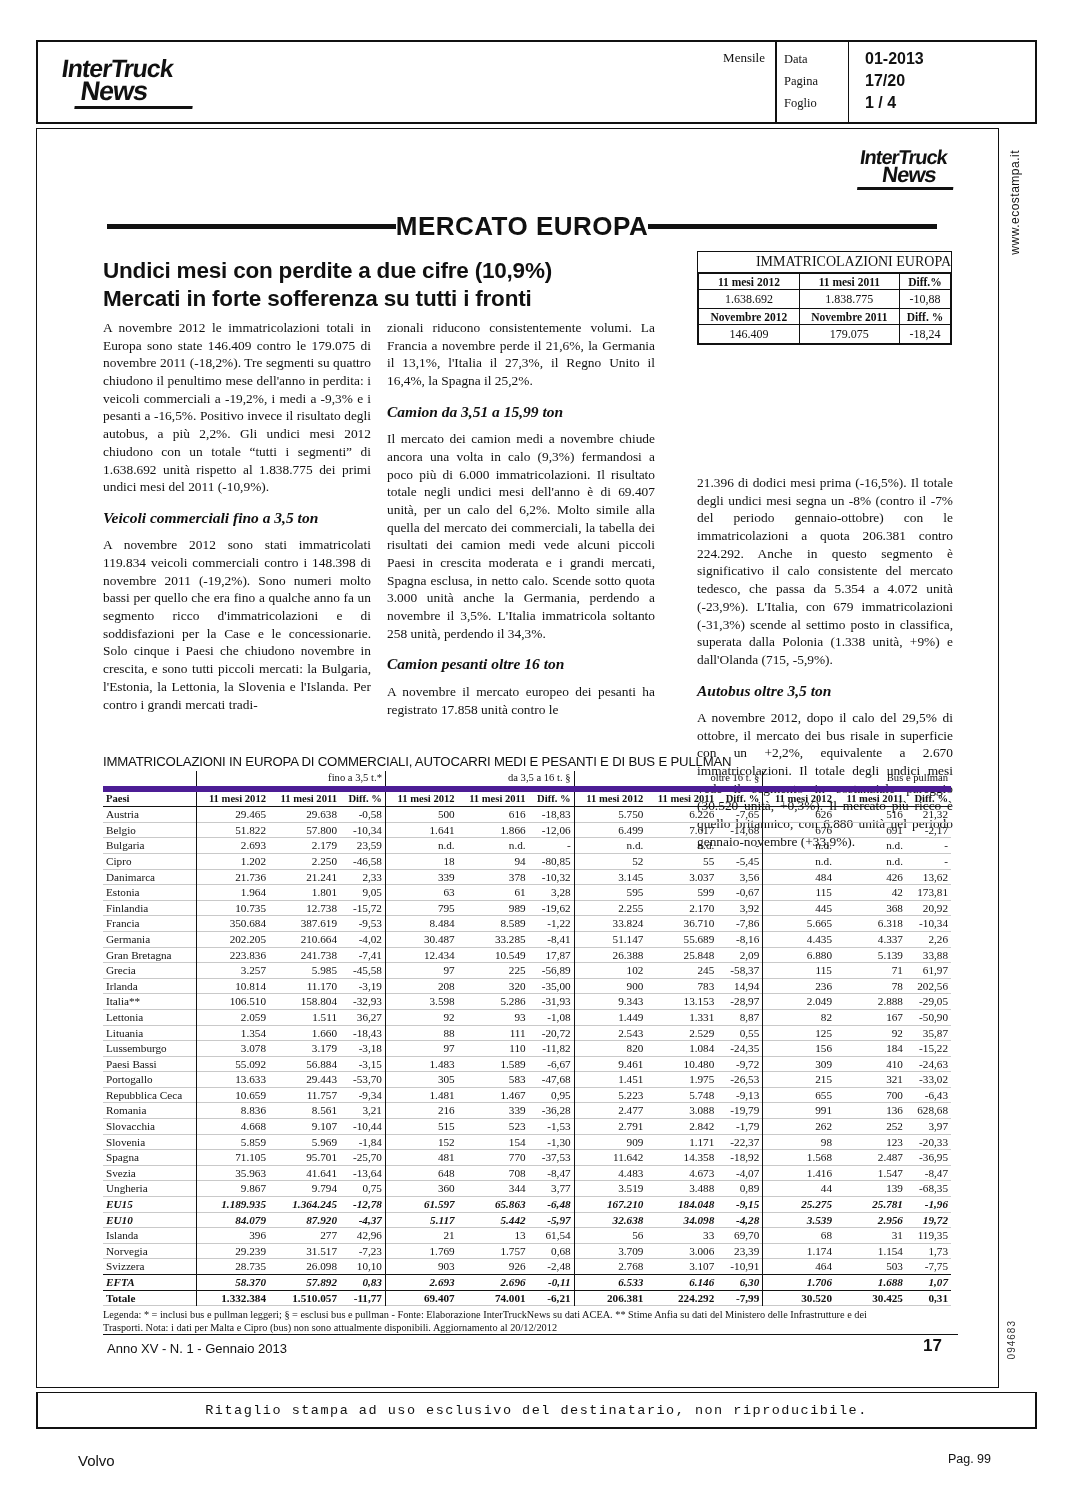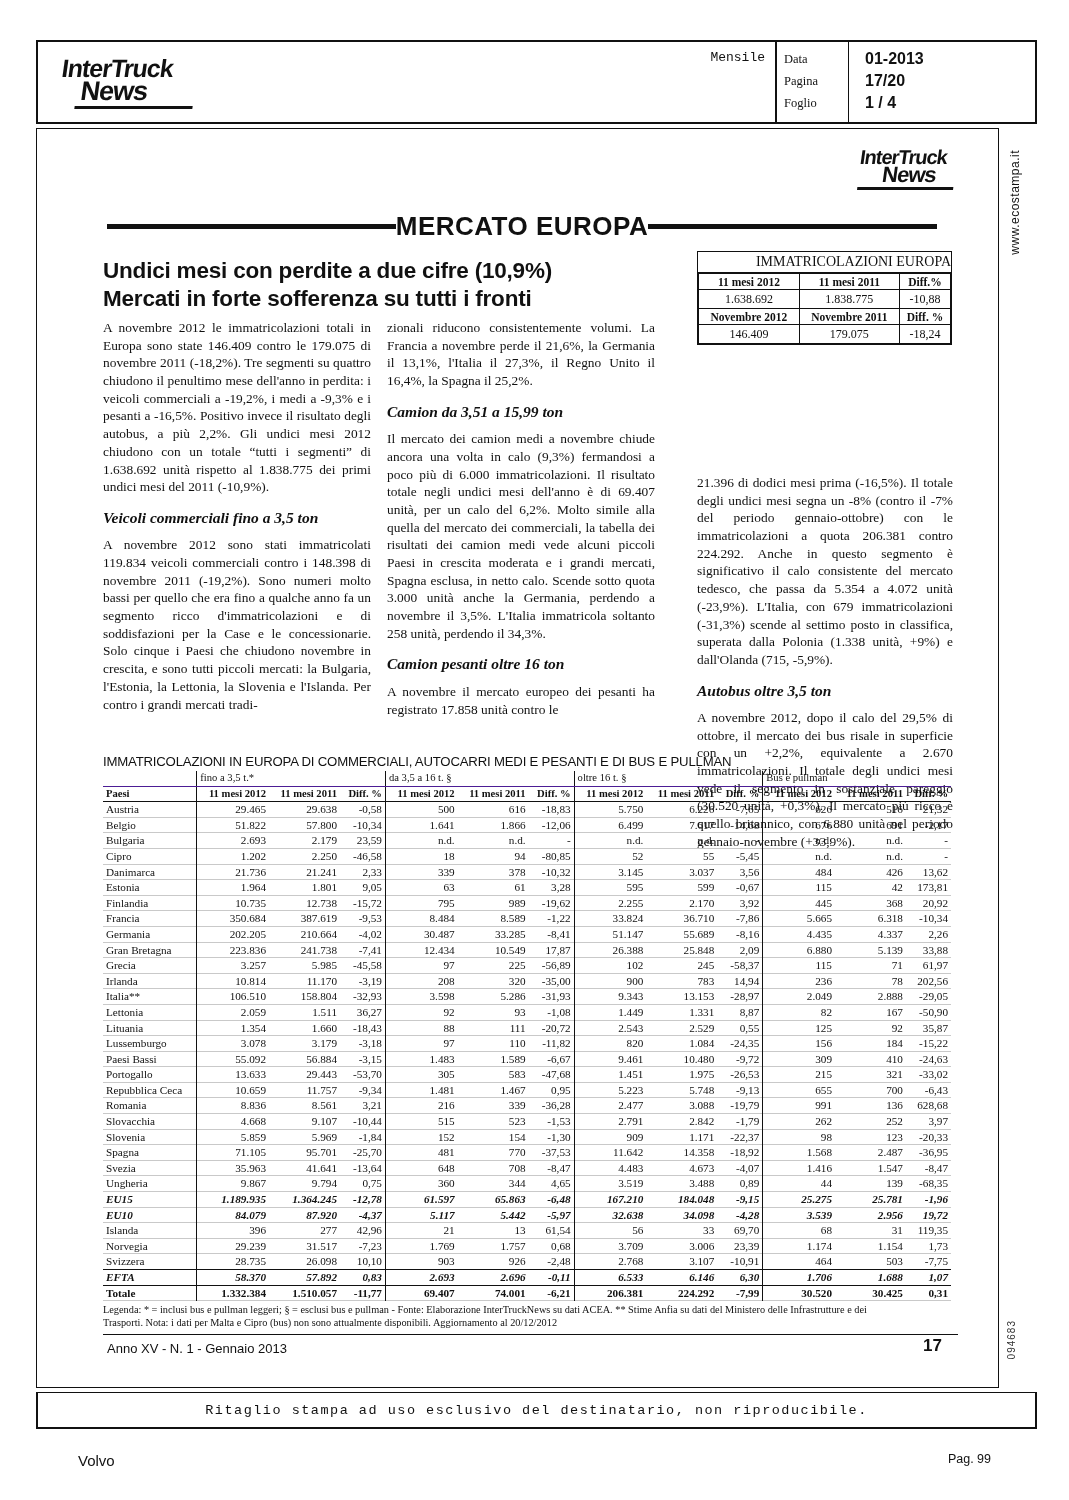--- a/index.html
+++ b/index.html
@@ -13,7 +13,7 @@
   .logo-line2{font-family:"Liberation Sans",sans-serif;font-weight:bold;font-size:27px;letter-spacing:-1px;color:#111;line-height:1;margin-top:-3px;margin-left:22px;}
   .logo-bar{height:3px;background:#111;width:118px;margin-top:1px;margin-left:18px;}
   .mensile-cell{flex:1;position:relative;}
-  .mensile-txt{position:absolute;right:10px;top:8px;font-size:13px;font-family:Liberation Mono, monospace;}
+  .mensile-txt{position:absolute;right:10px;top:8px;font-size:13px;font-family:Liberation Serif, serif;}
   .meta-cell{width:258px;border-left:2px solid #111;display:flex;}
   .meta-left{width:72px;border-right:1px solid #111;font-size:12.5px;padding:6px 0 0 7px;box-sizing:border-box;}
   .meta-left div{height:22px;line-height:22px;}

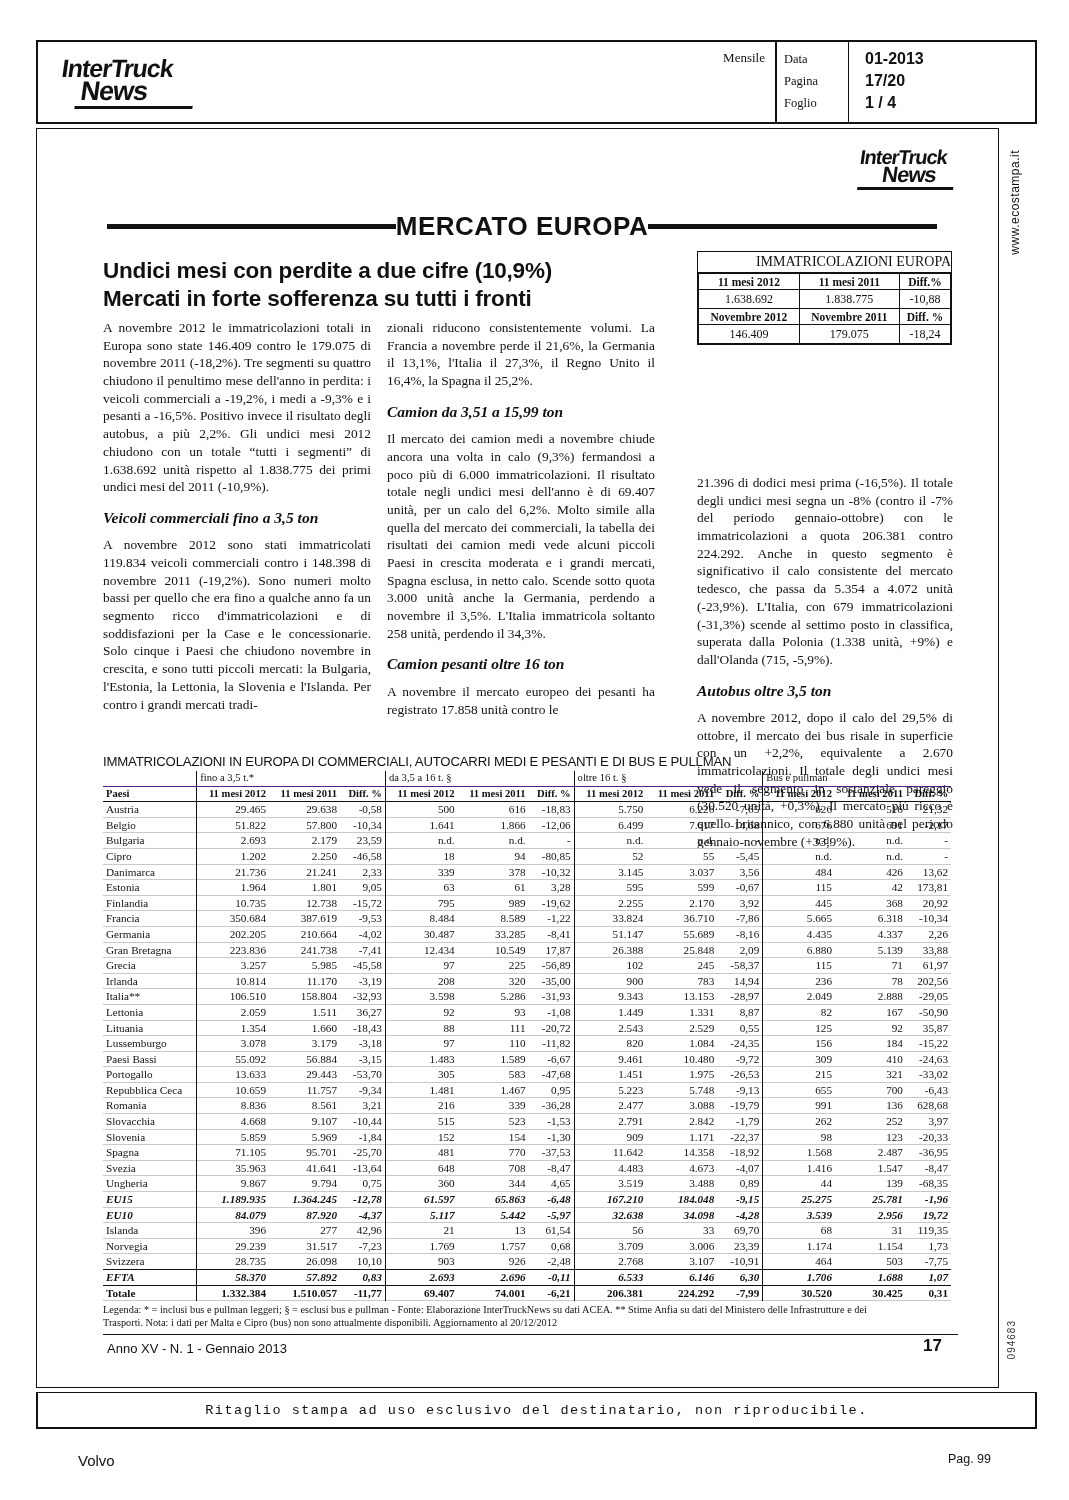--- a/index.html
+++ b/index.html
@@ -53,7 +53,7 @@
   table.big th,table.big td{padding:0 3px;height:14.6px;line-height:14.6px;white-space:nowrap;}
   table.big td.num,table.big th.num{text-align:right;}
   table.big td.name{text-align:left;}
-  table.big tr.grp th{font-size:10.6px;font-weight:normal;text-align:left;border-bottom:1px solid #4c1d95;}
+  table.big tr.grp th{font-size:10.6px;font-weight:normal;text-align:right;border-bottom:6px solid #4c1d95;}
   table.big tr.hdr th{font-size:10.6px;font-weight:bold;border-bottom:1px solid #111;border-top:1px solid #111;}
   table.big tbody tr{border-bottom:1px solid #c9c9c9;}
   table.big tbody tr.eu td{font-style:italic;font-weight:bold;}

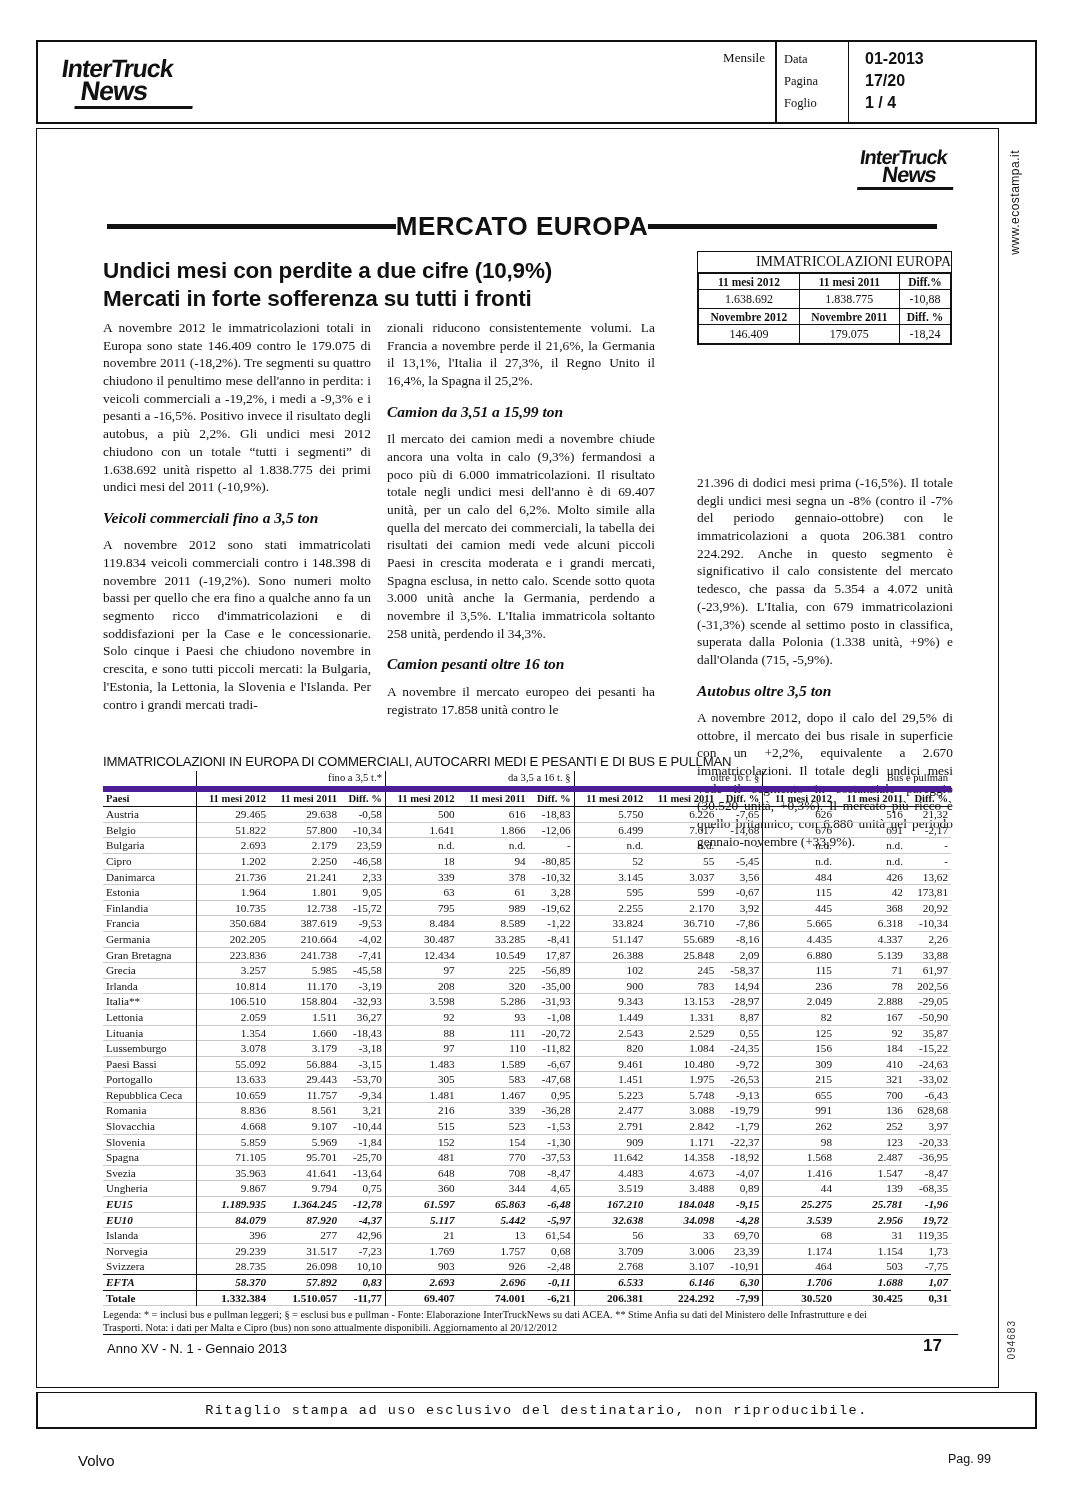--- a/index.html
+++ b/index.html
@@ -570,7 +570,7 @@
               <td class="num">0,75</td>
               <td class="num sep">360</td>
               <td class="num">344</td>
-              <td class="num">4,65</td>
+              <td class="num">3,77</td>
               <td class="num sep">3.519</td>
               <td class="num">3.488</td>
               <td class="num">0,89</td>

